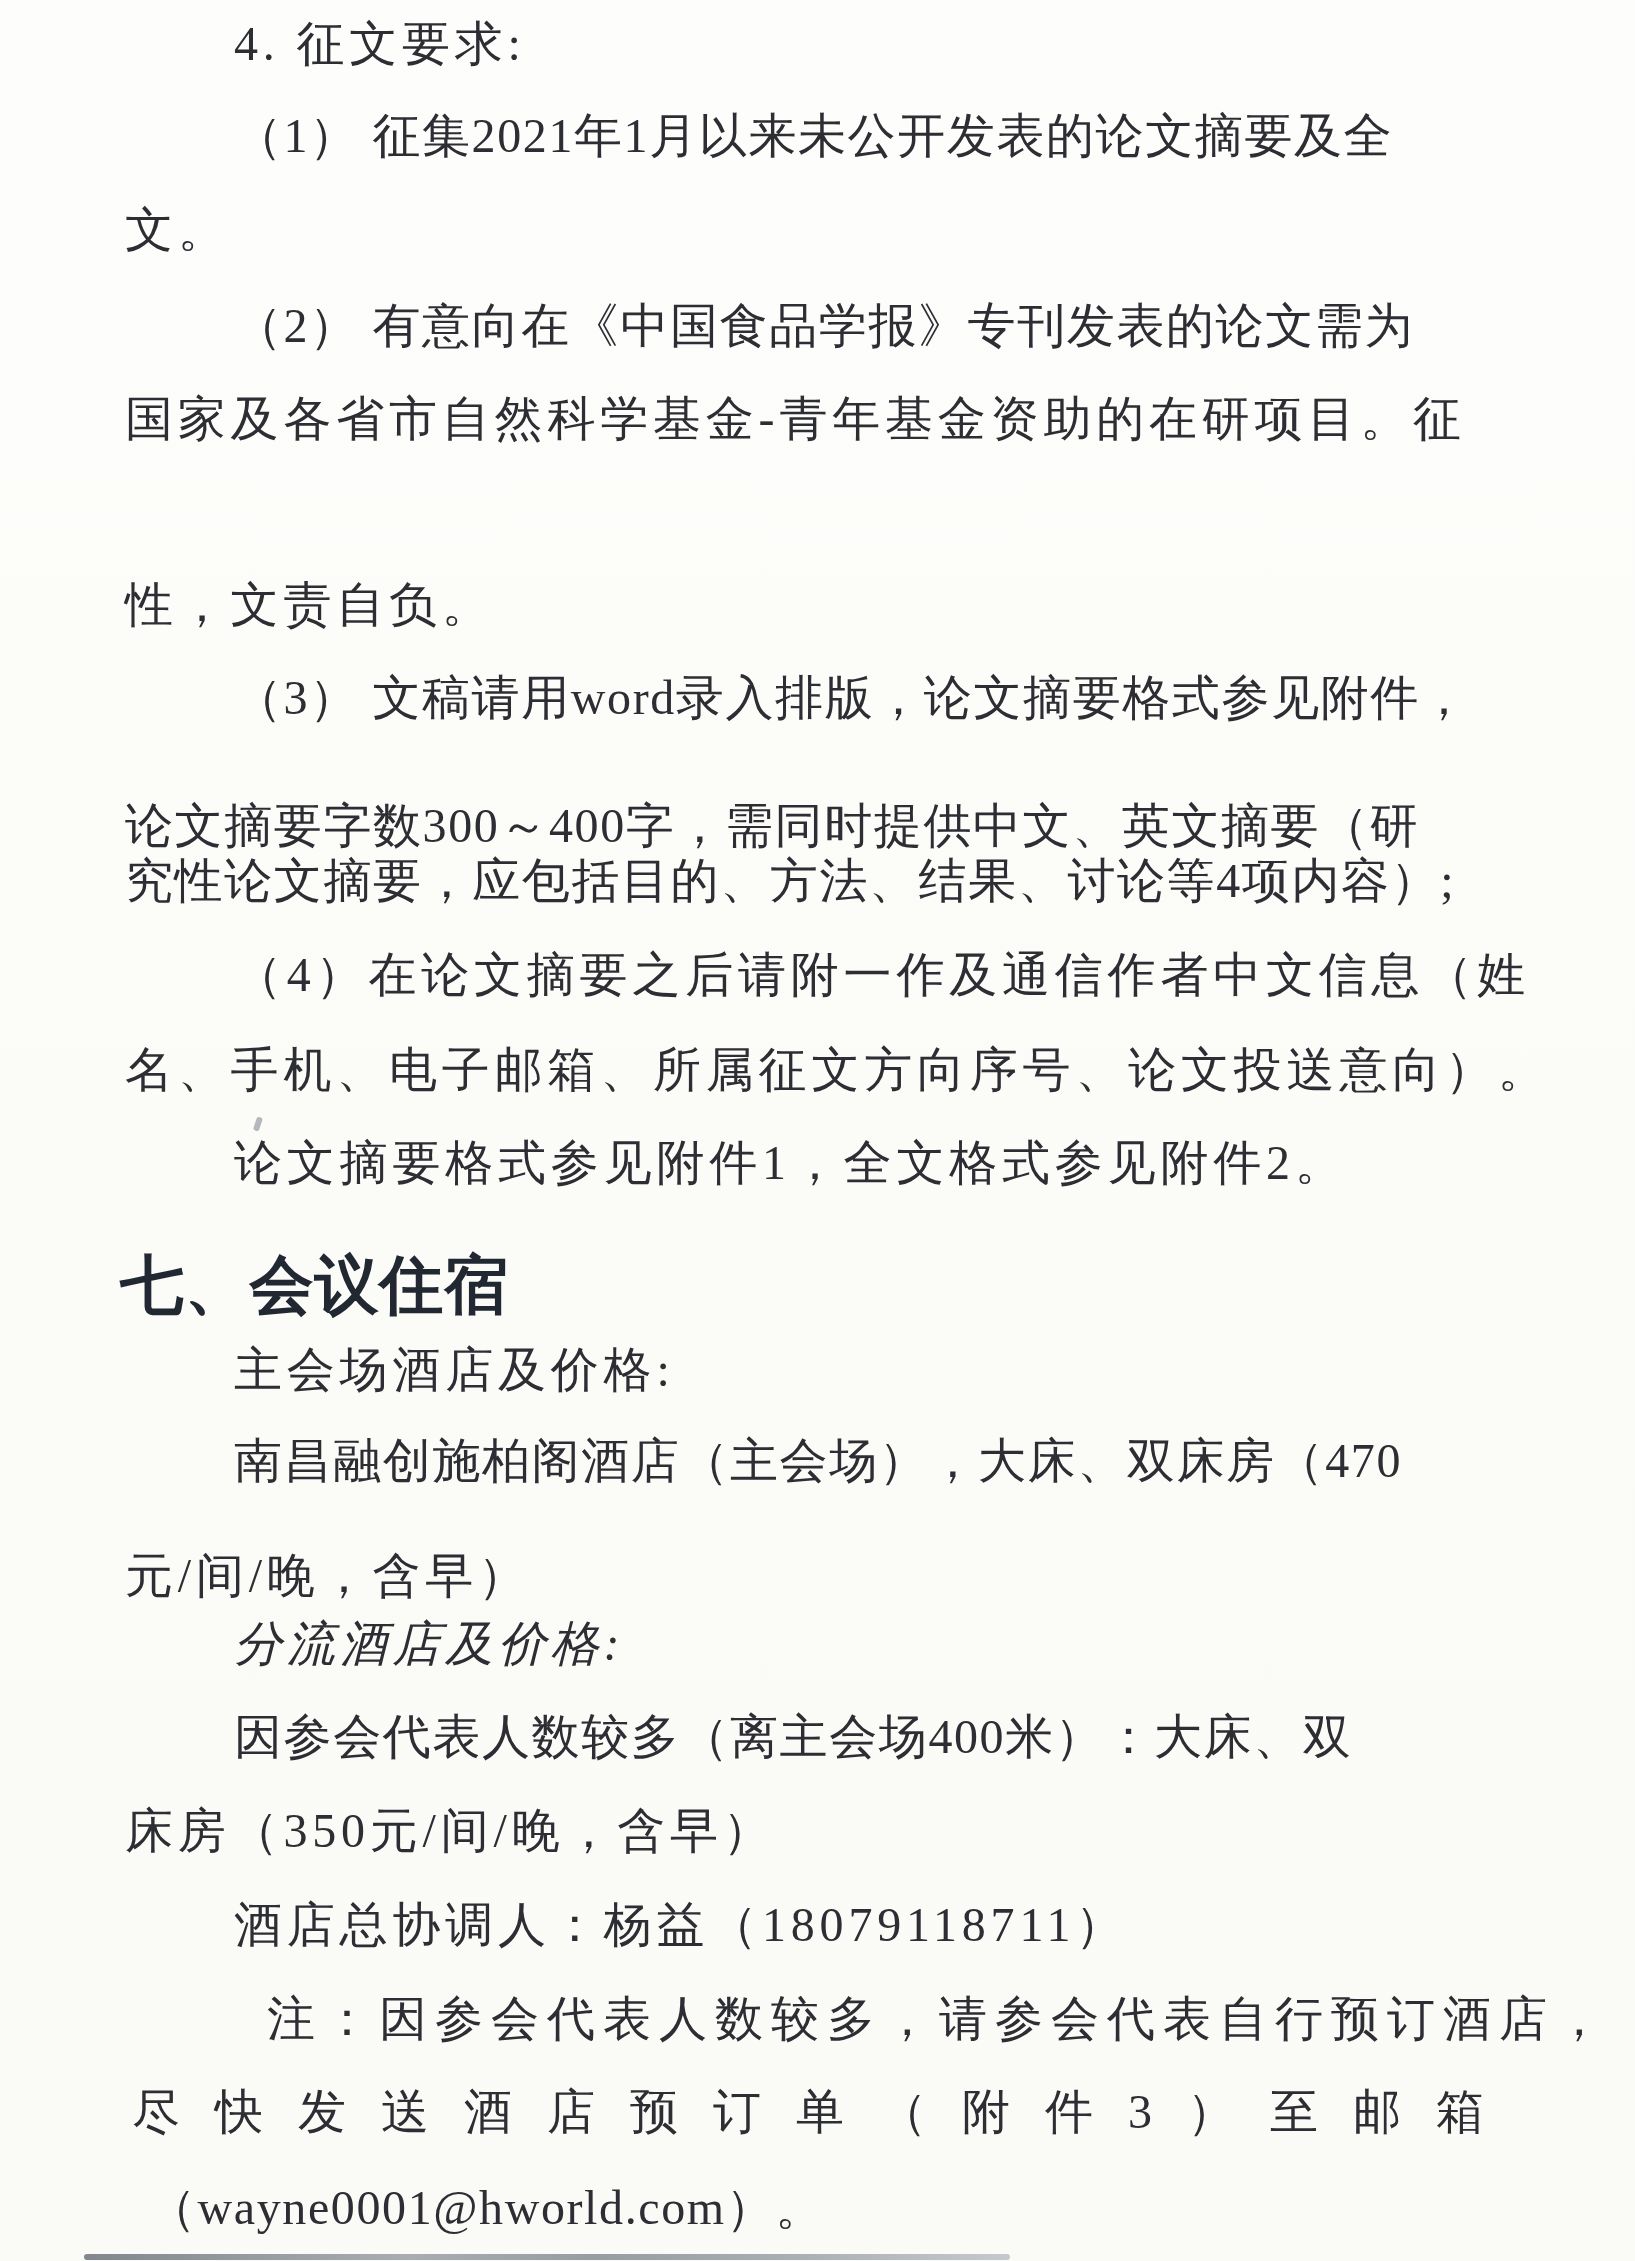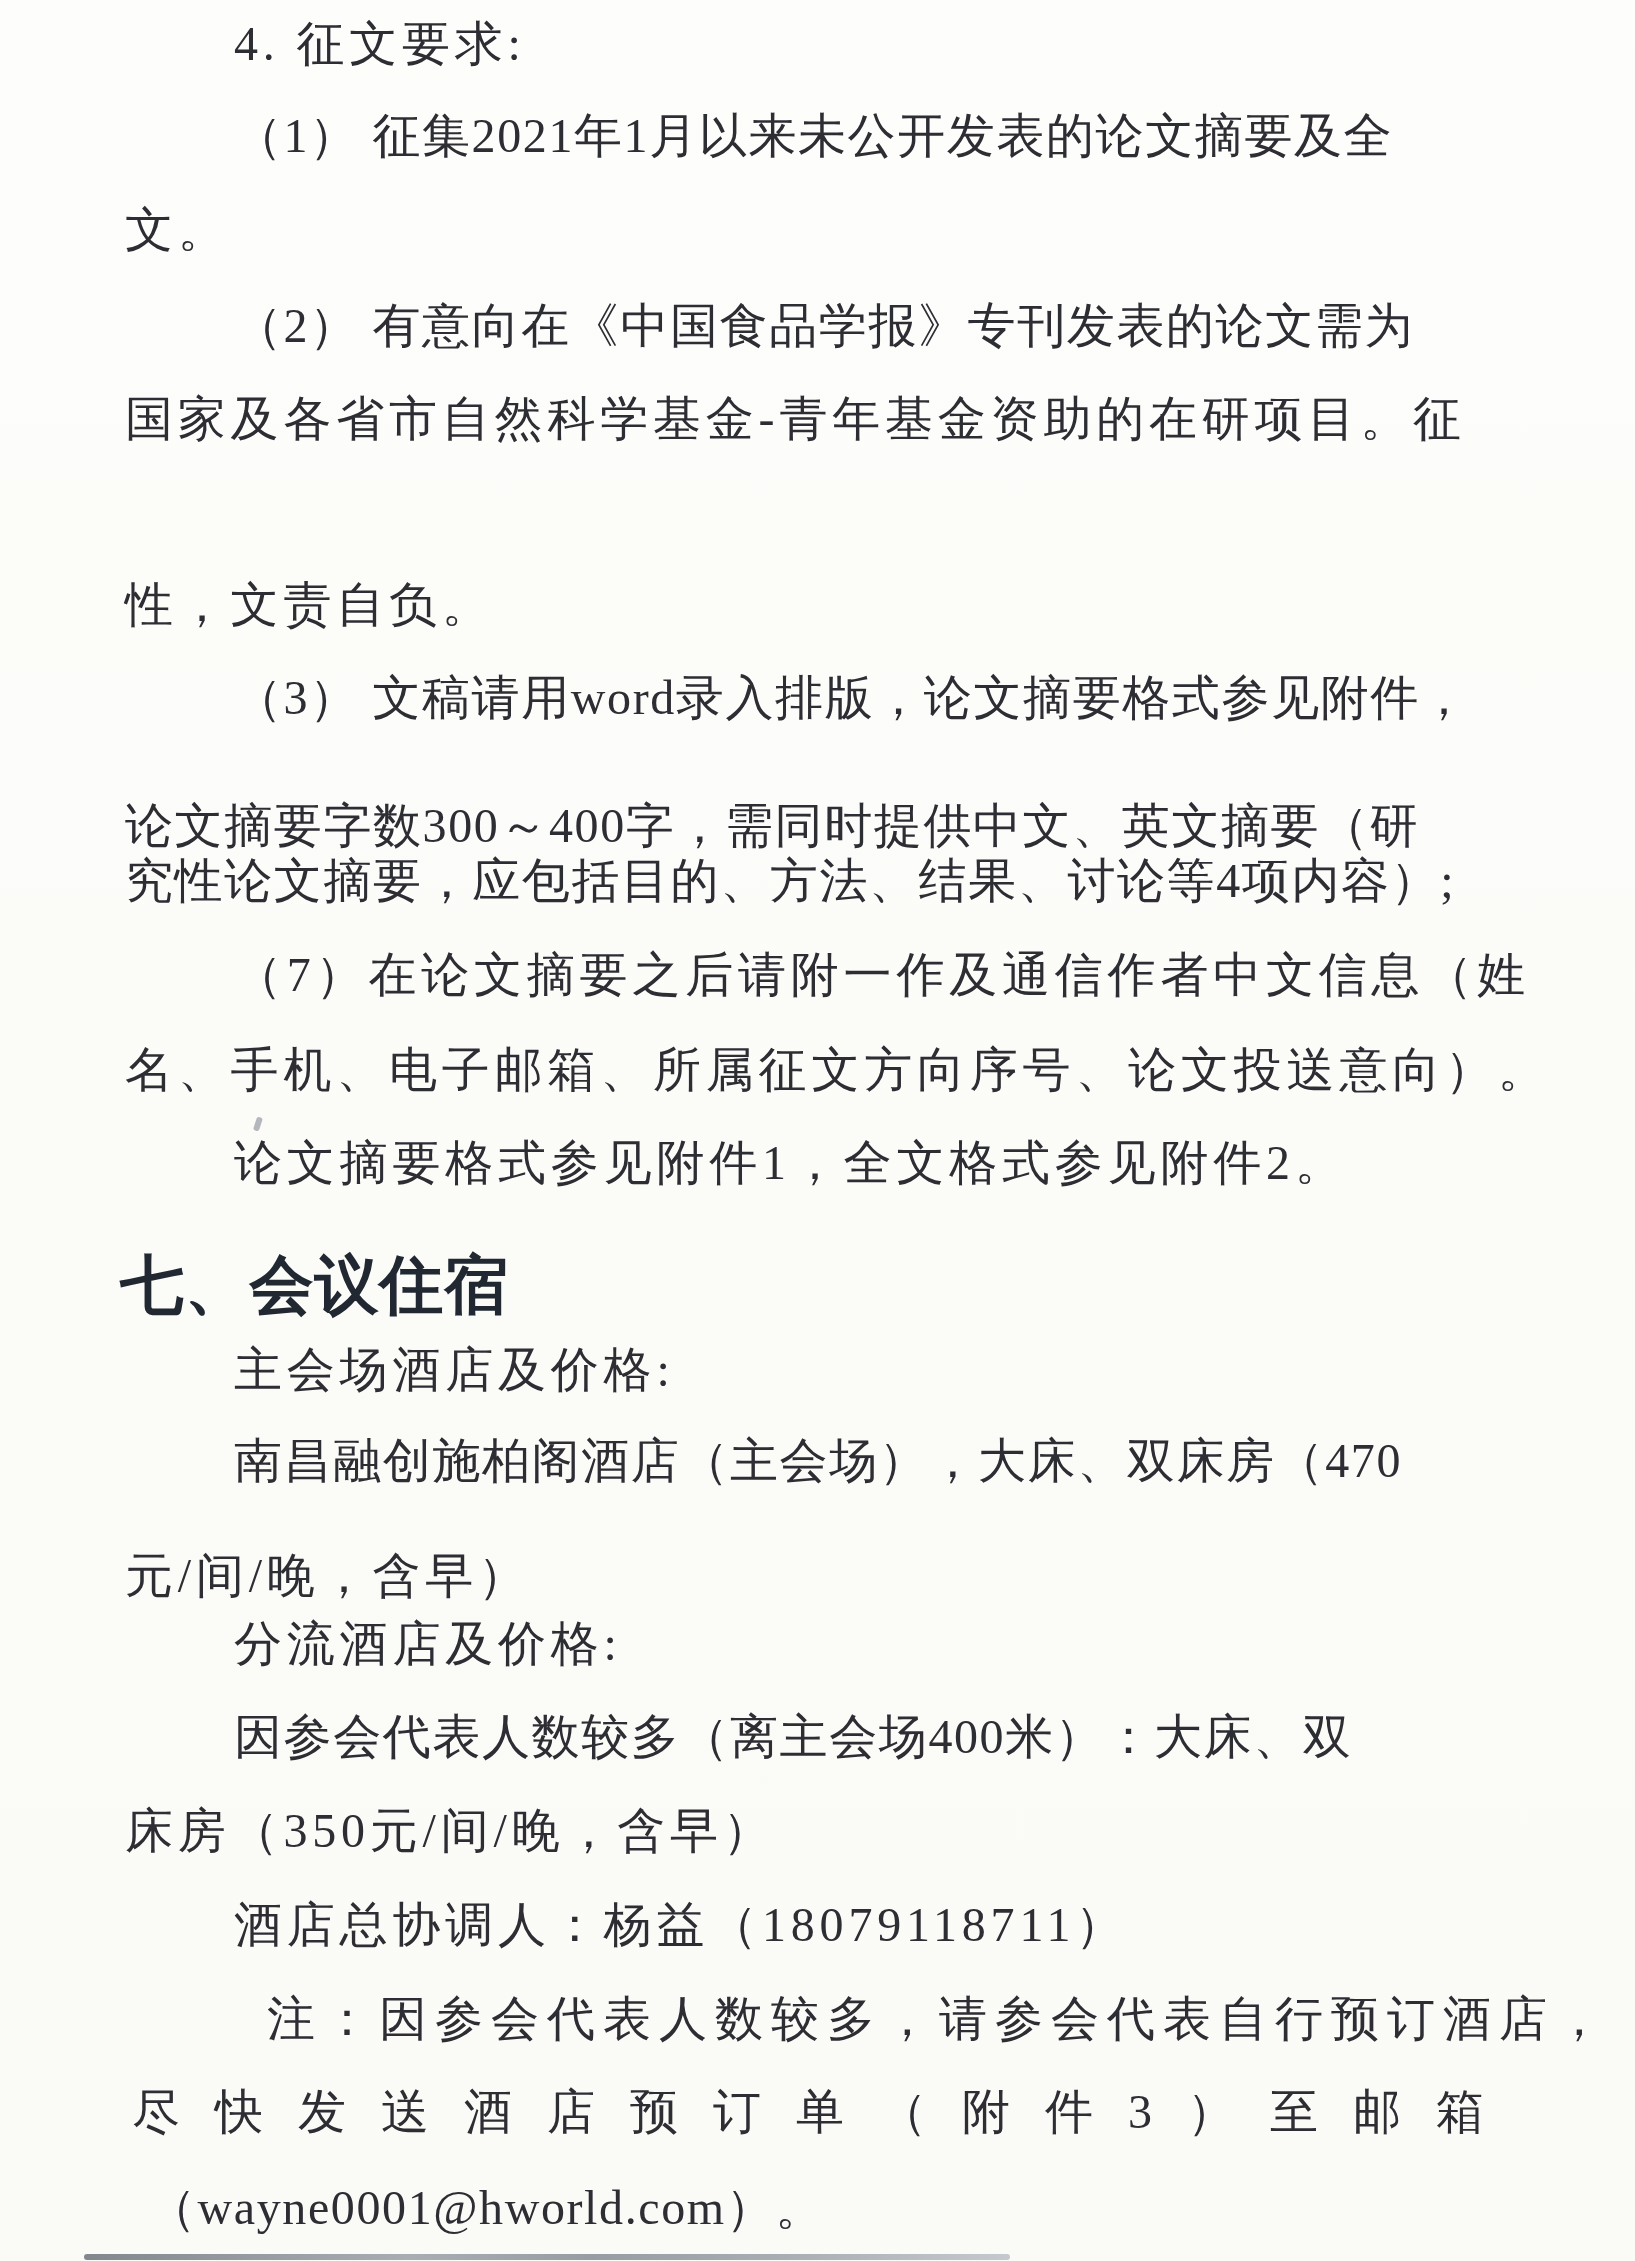--- a/index.html
+++ b/index.html
@@ -72,7 +72,7 @@
   <div class="line indent ls-tight" style="top:674px;">（3） 文稿请用word录入排版，论文摘要格式参见附件，</div>
   <div class="line flush ls-tight" style="top:802px;">论文摘要字数300～400字，需同时提供中文、英文摘要（研</div>
   <div class="line flush ls-tight" style="top:857px;">究性论文摘要，应包括目的、方法、结果、讨论等4项内容）;</div>
-  <div class="line indent" style="top:951px;">（7）在论文摘要之后请附一作及通信作者中文信息（姓</div>
+  <div class="line indent" style="top:951px;">（4）在论文摘要之后请附一作及通信作者中文信息（姓</div>
   <div class="line flush" style="top:1046px;">名、手机、电子邮箱、所属征文方向序号、论文投送意向）。</div>
   <div class="line indent" style="top:1139px;">论文摘要格式参见附件1，全文格式参见附件2。</div>
 

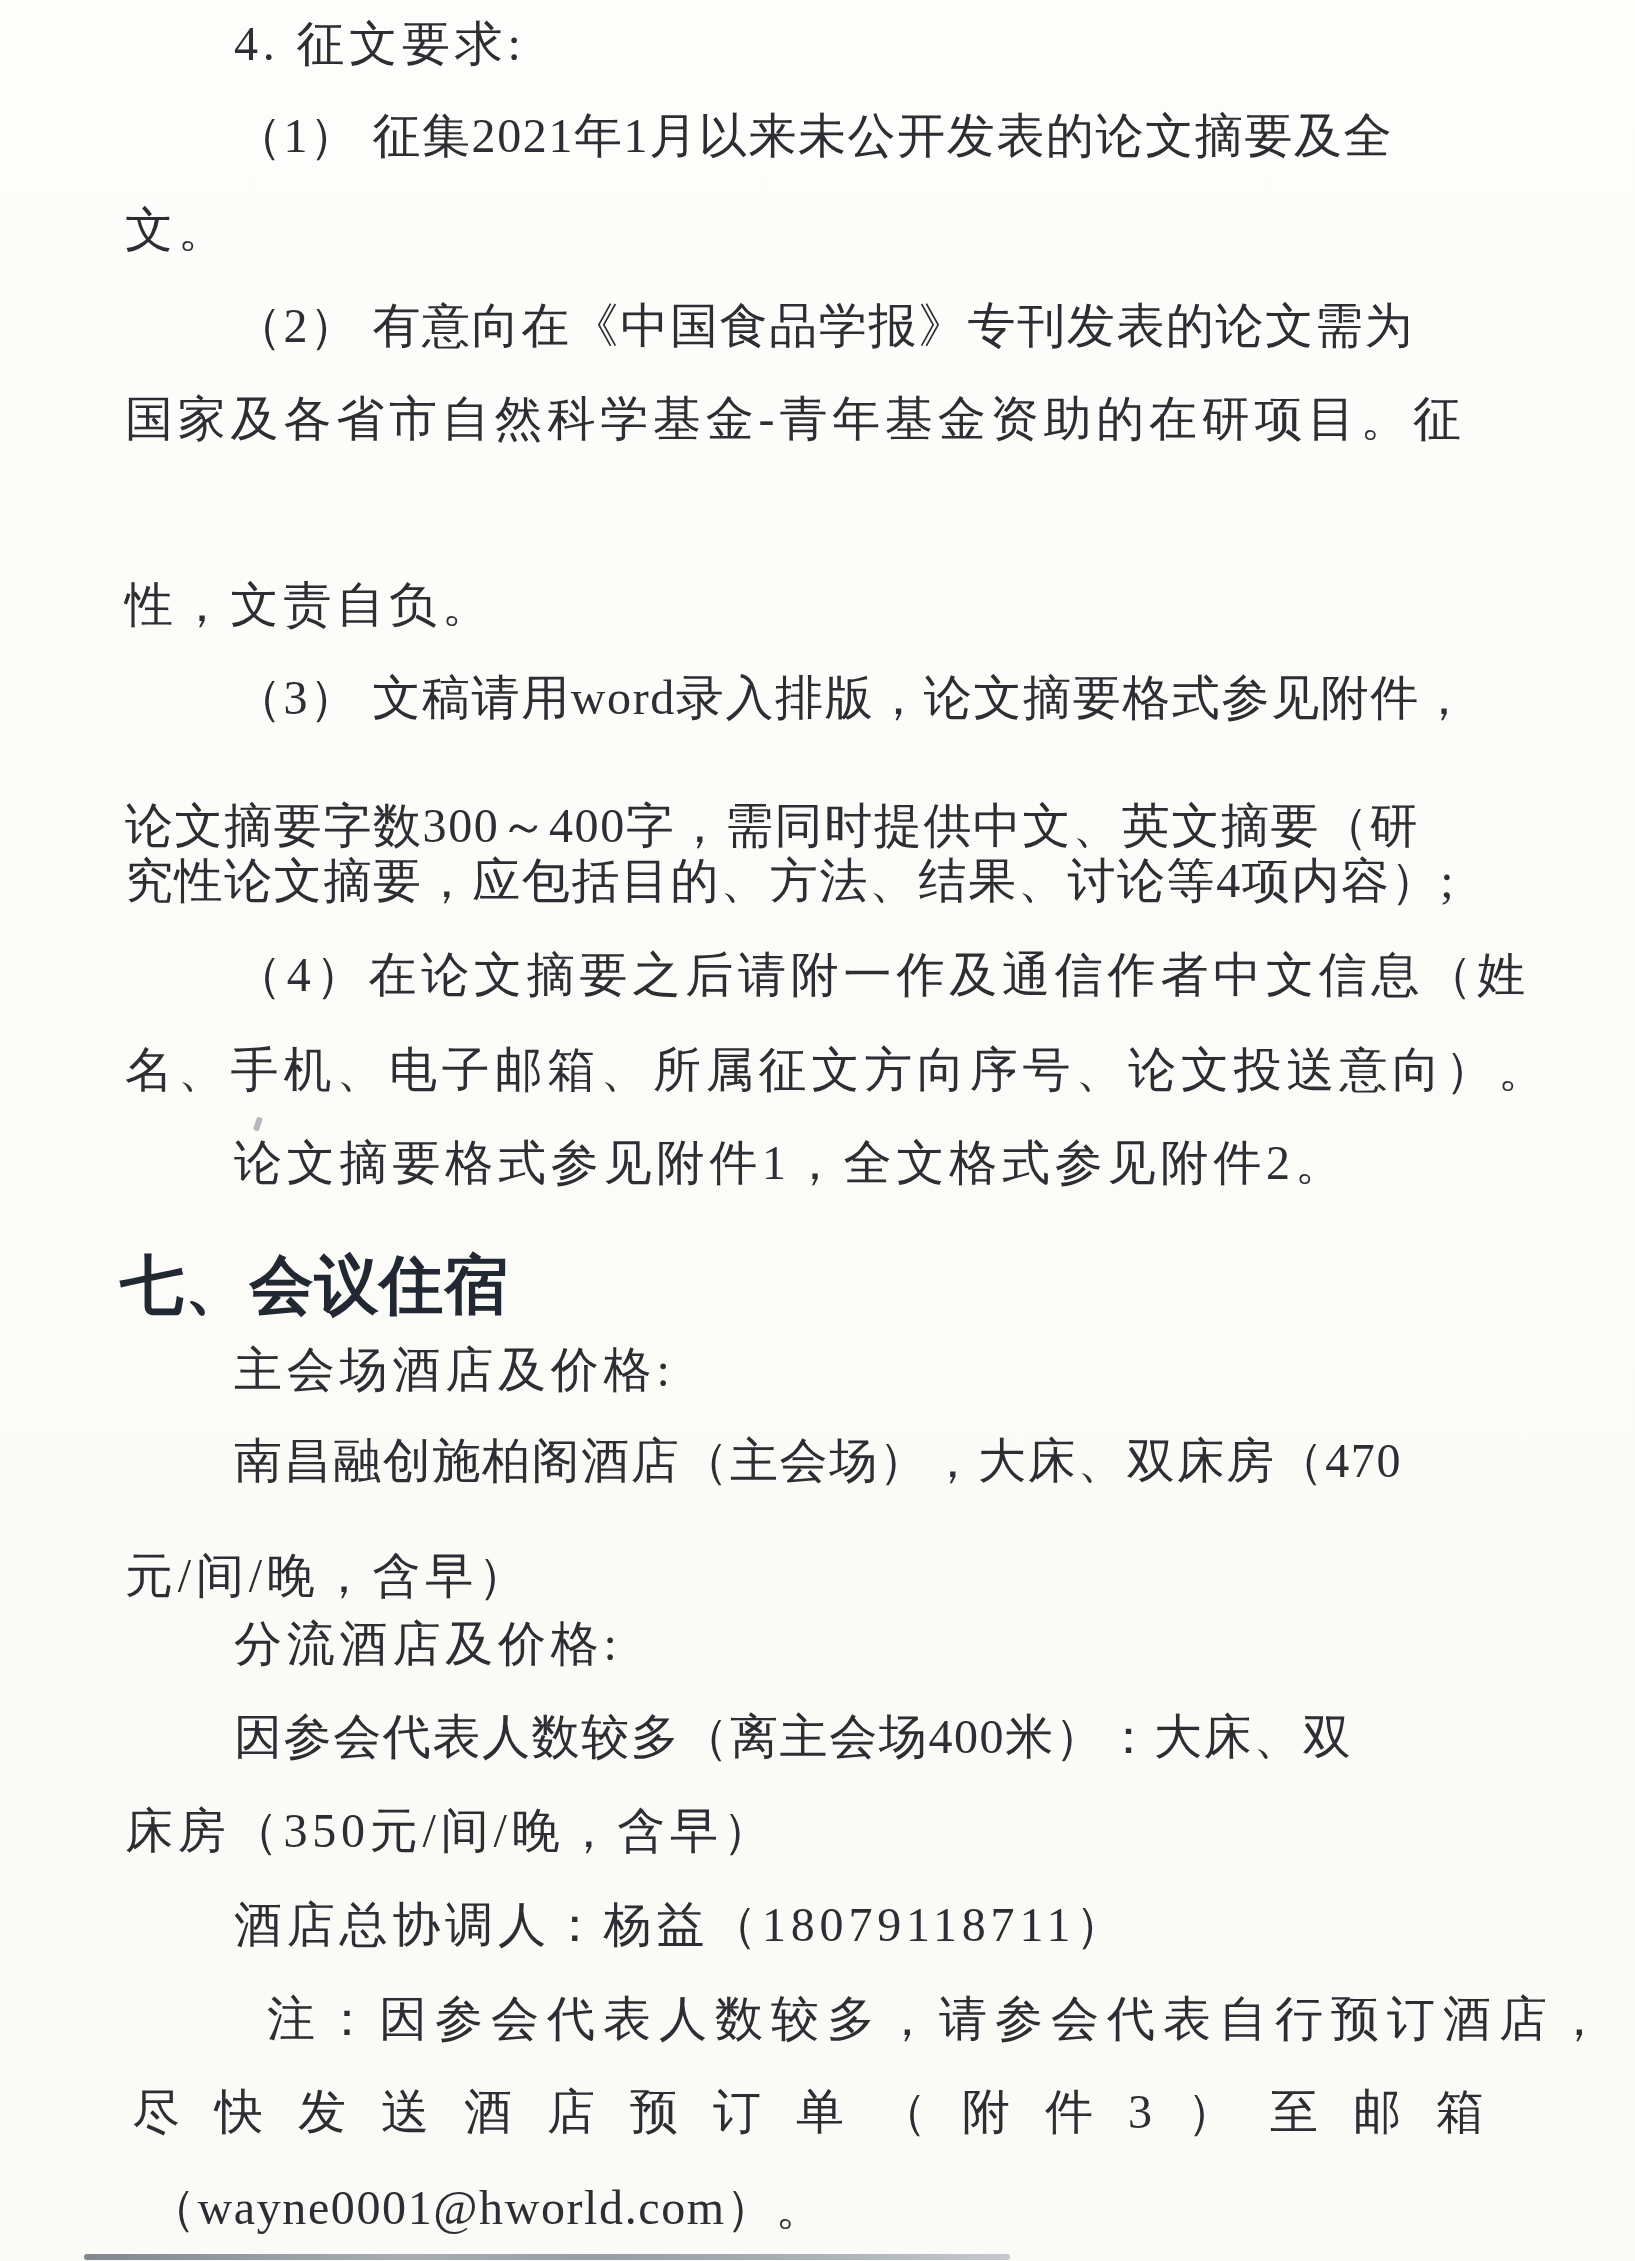--- a/index.html
+++ b/index.html
@@ -81,7 +81,7 @@
   <div class="line indent" style="top:1346px;">主会场酒店及价格:</div>
   <div class="line indent ls-tight" style="top:1437px;">南昌融创施柏阁酒店（主会场），大床、双床房（470</div>
   <div class="line flush" style="top:1529px;margin-top:23px;">元/间/晚，含早）</div>
-  <div class="line indent" style="top:1620px;">分流酒店及价格:</div>
+  <div class="line indent" style="top:1620px;font-style:italic;">分流酒店及价格:</div>
   <div class="line indent ls-tight" style="top:1713px;">因参会代表人数较多（离主会场400米）：大床、双</div>
   <div class="line flush" style="top:1807px;">床房（350元/间/晚，含早）</div>
   <div class="line indent" style="top:1901px;">酒店总协调人：杨益（18079118711）</div>

